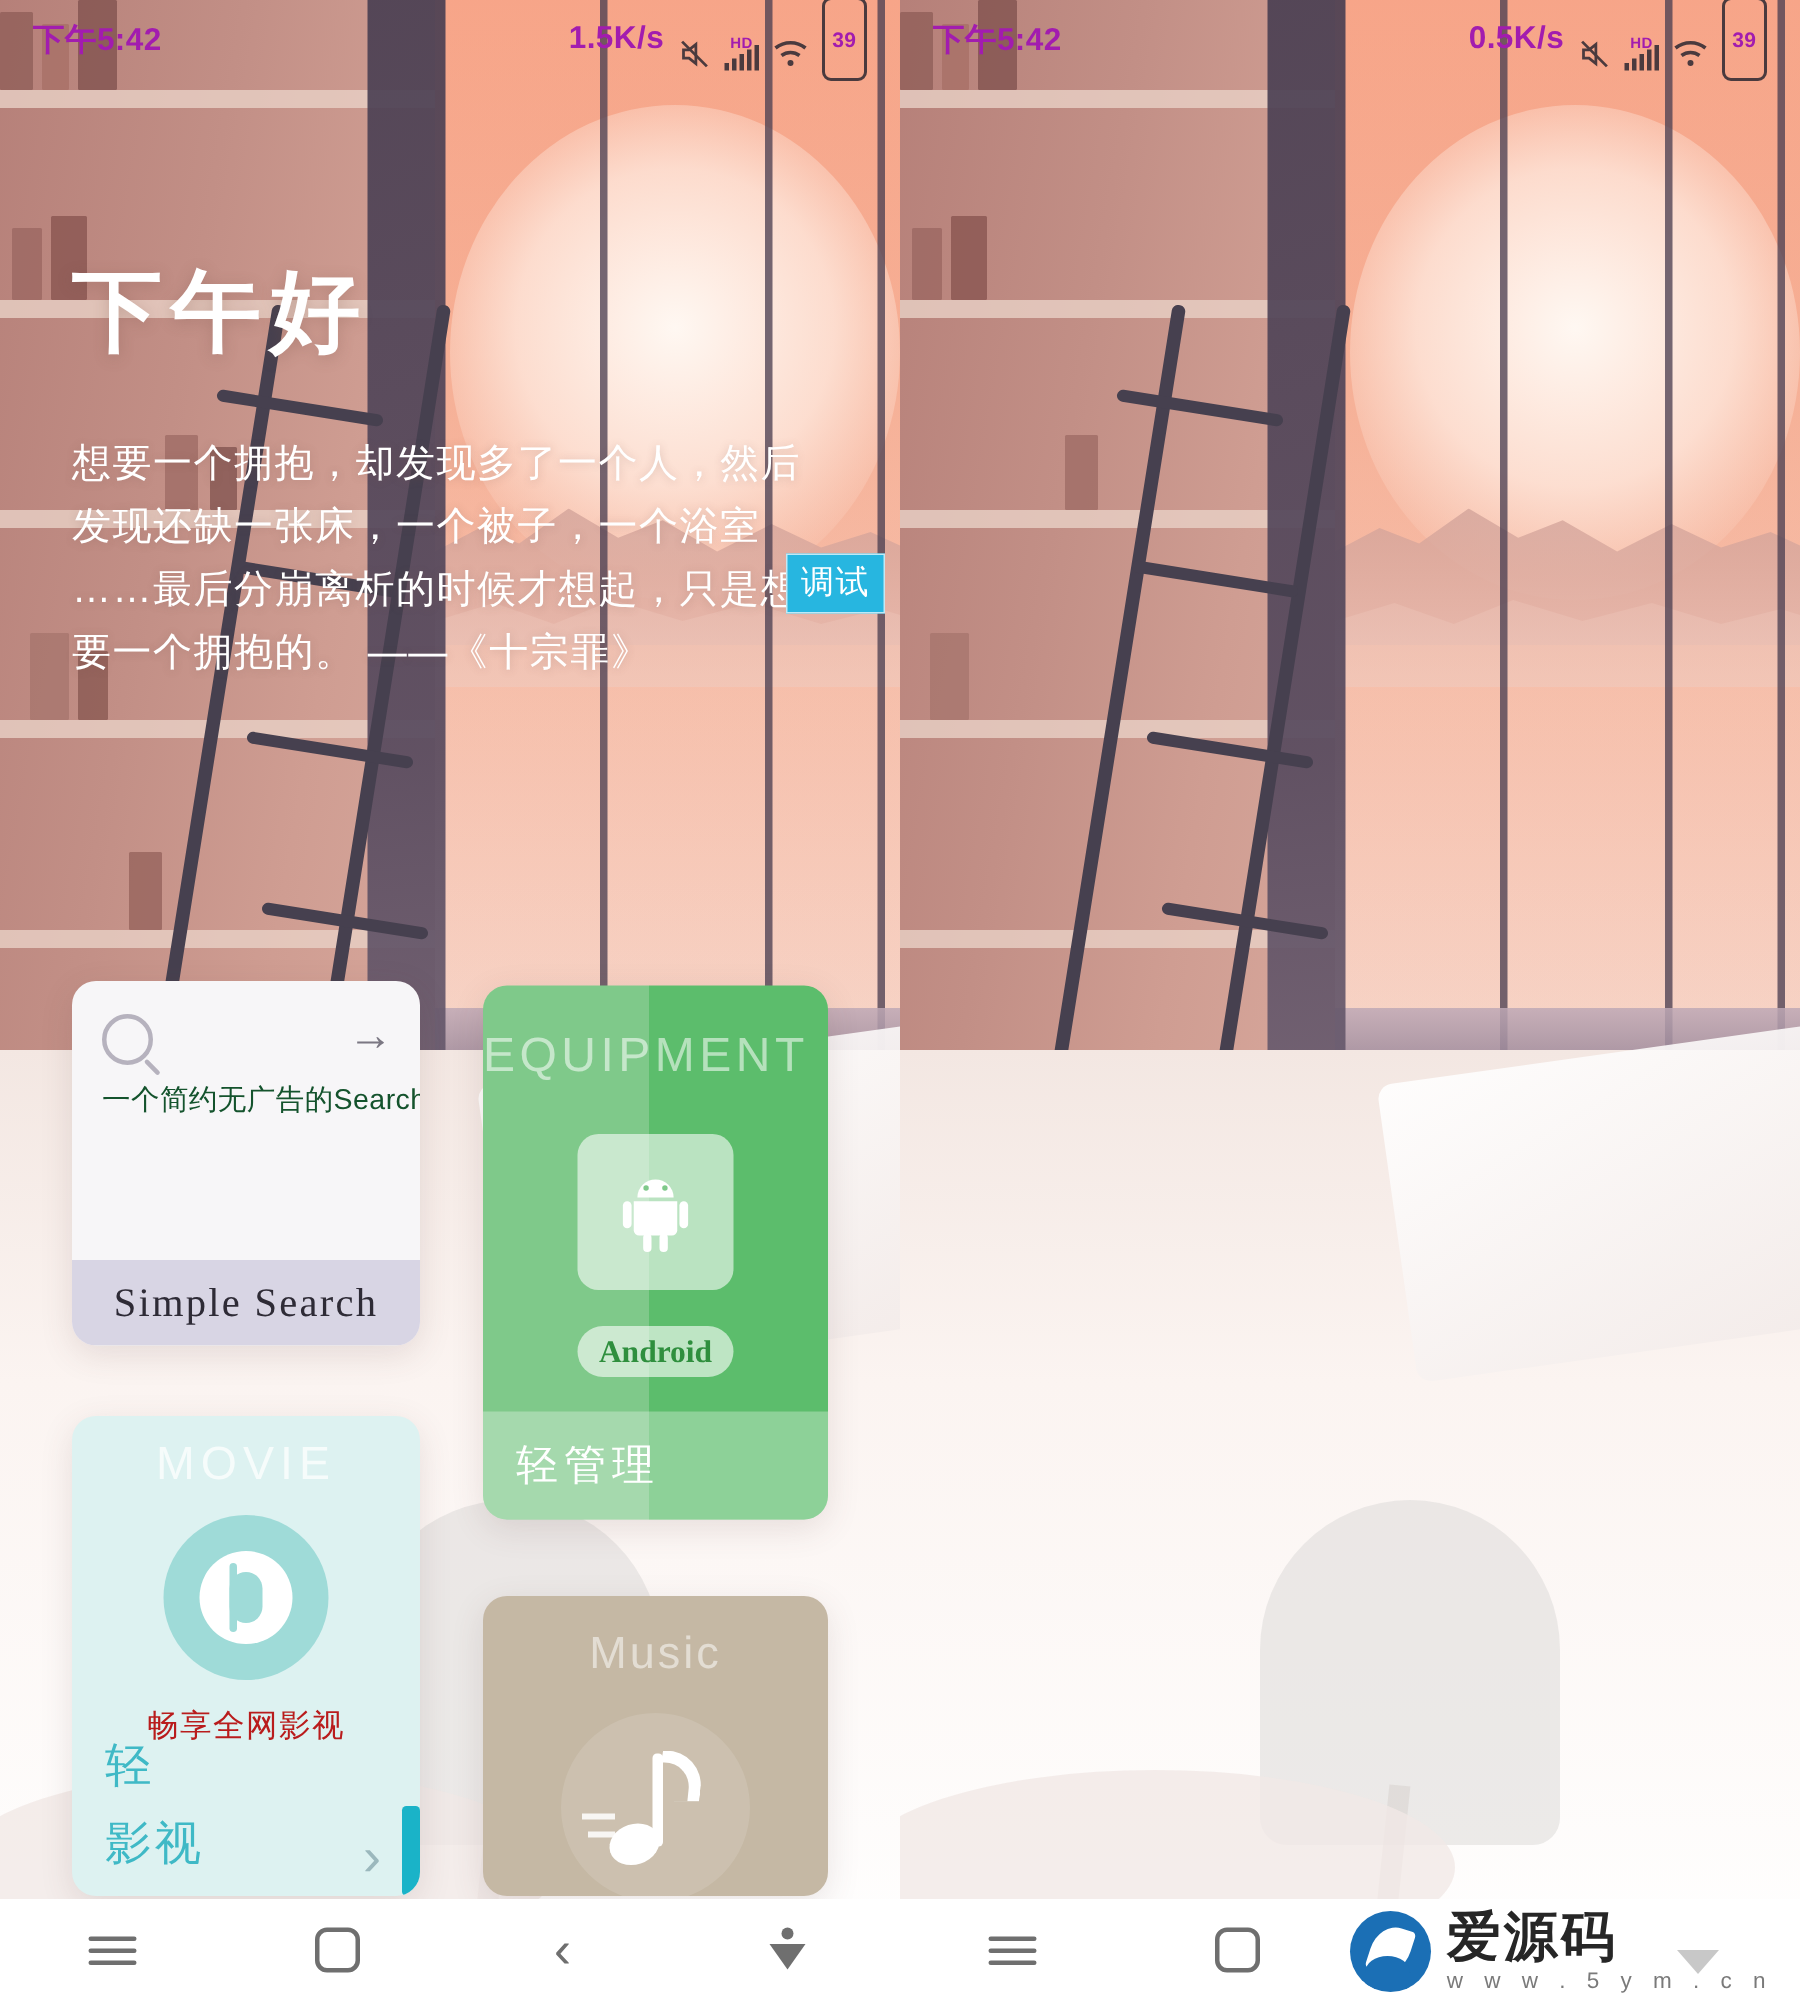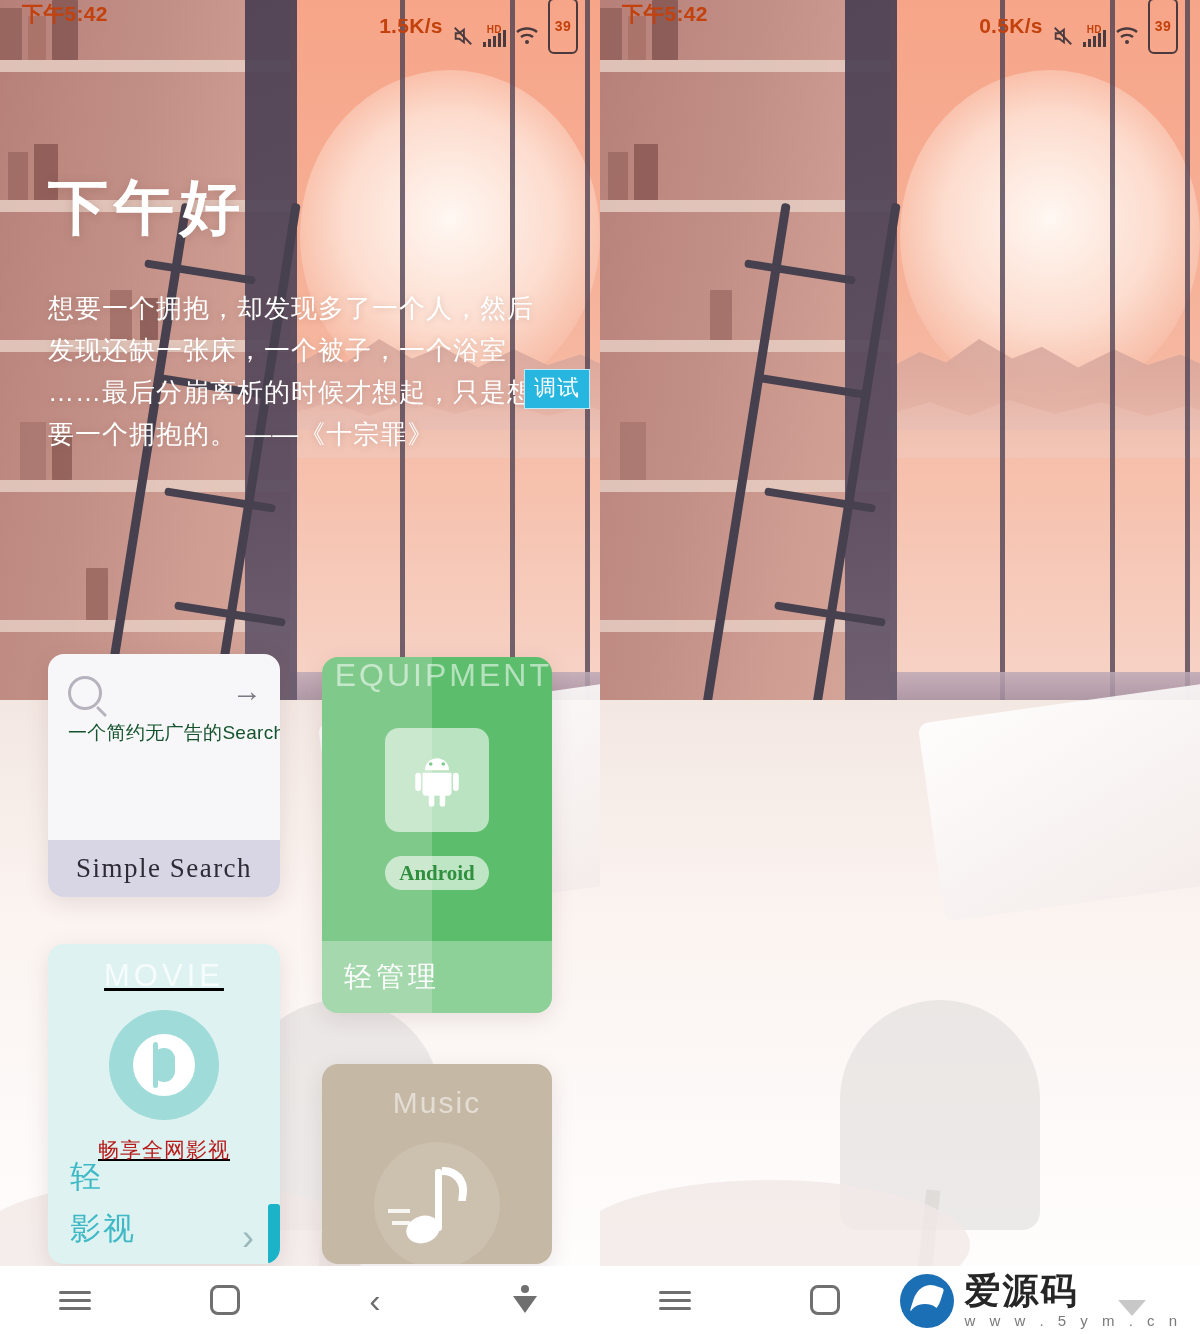--- a/index.html
+++ b/index.html
@@ -98,8 +98,8 @@
   
   .statusbar{
     position:absolute; left:0; right:0; top:0; height:52px;
-    display:flex; padding:0 22px;
-    font-size:21px; color:#c2410c; letter-spacing:.3px;
+    display:flex; align-items:center; padding:0 22px;
+    font-size:21px; color:#a21caf; letter-spacing:.3px;
     z-index:40;
   }
   .sb-time{ font-weight:600; }

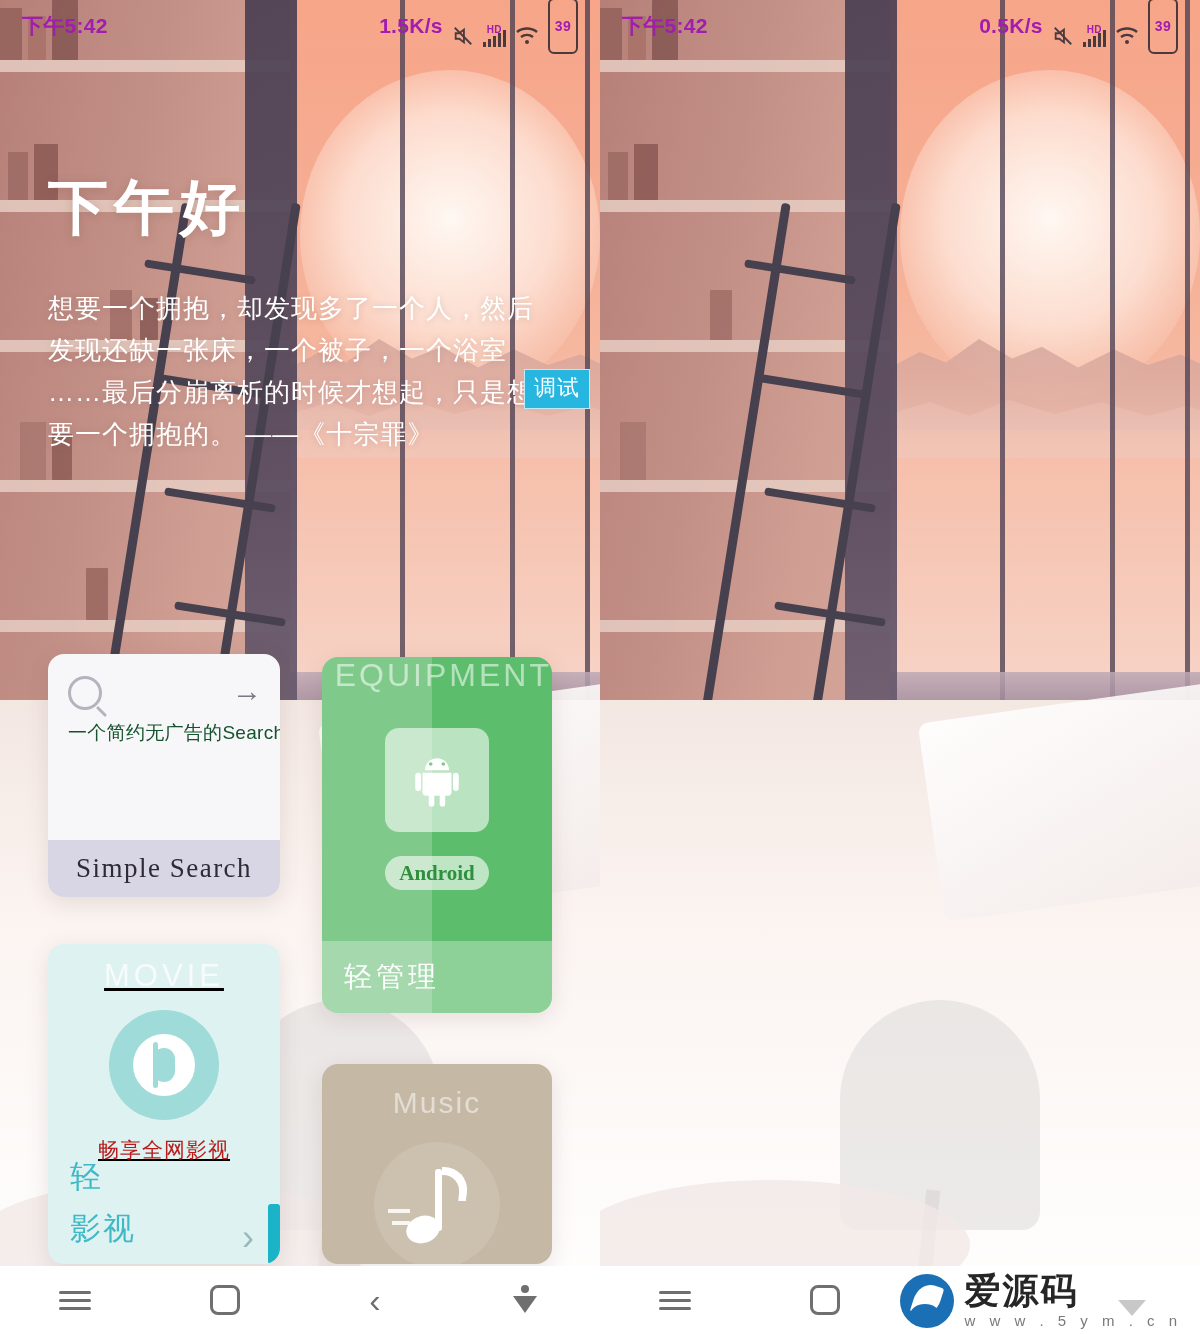--- a/index.html
+++ b/index.html
@@ -159,7 +159,7 @@
   
   .c-equip{ left:322px; top:657px; width:230px; height:356px;
             background:linear-gradient(90deg,#7fc98a 0%,#7fc98a 48%,#5cbd6c 48%,#5cbd6c 100%); }
-  .eq-title{ text-align:right; font-size:32px; color:rgba(255,255,255,.55);
+  .eq-title{ text-align:left; margin-top:28px; font-size:32px; color:rgba(255,255,255,.55);
              letter-spacing:3px; font-weight:300;}
   .eq-icon{ margin:34px auto 0; width:104px; height:104px; border-radius:14px;
             background:rgba(255,255,255,.58); display:flex; align-items:center; justify-content:center;}

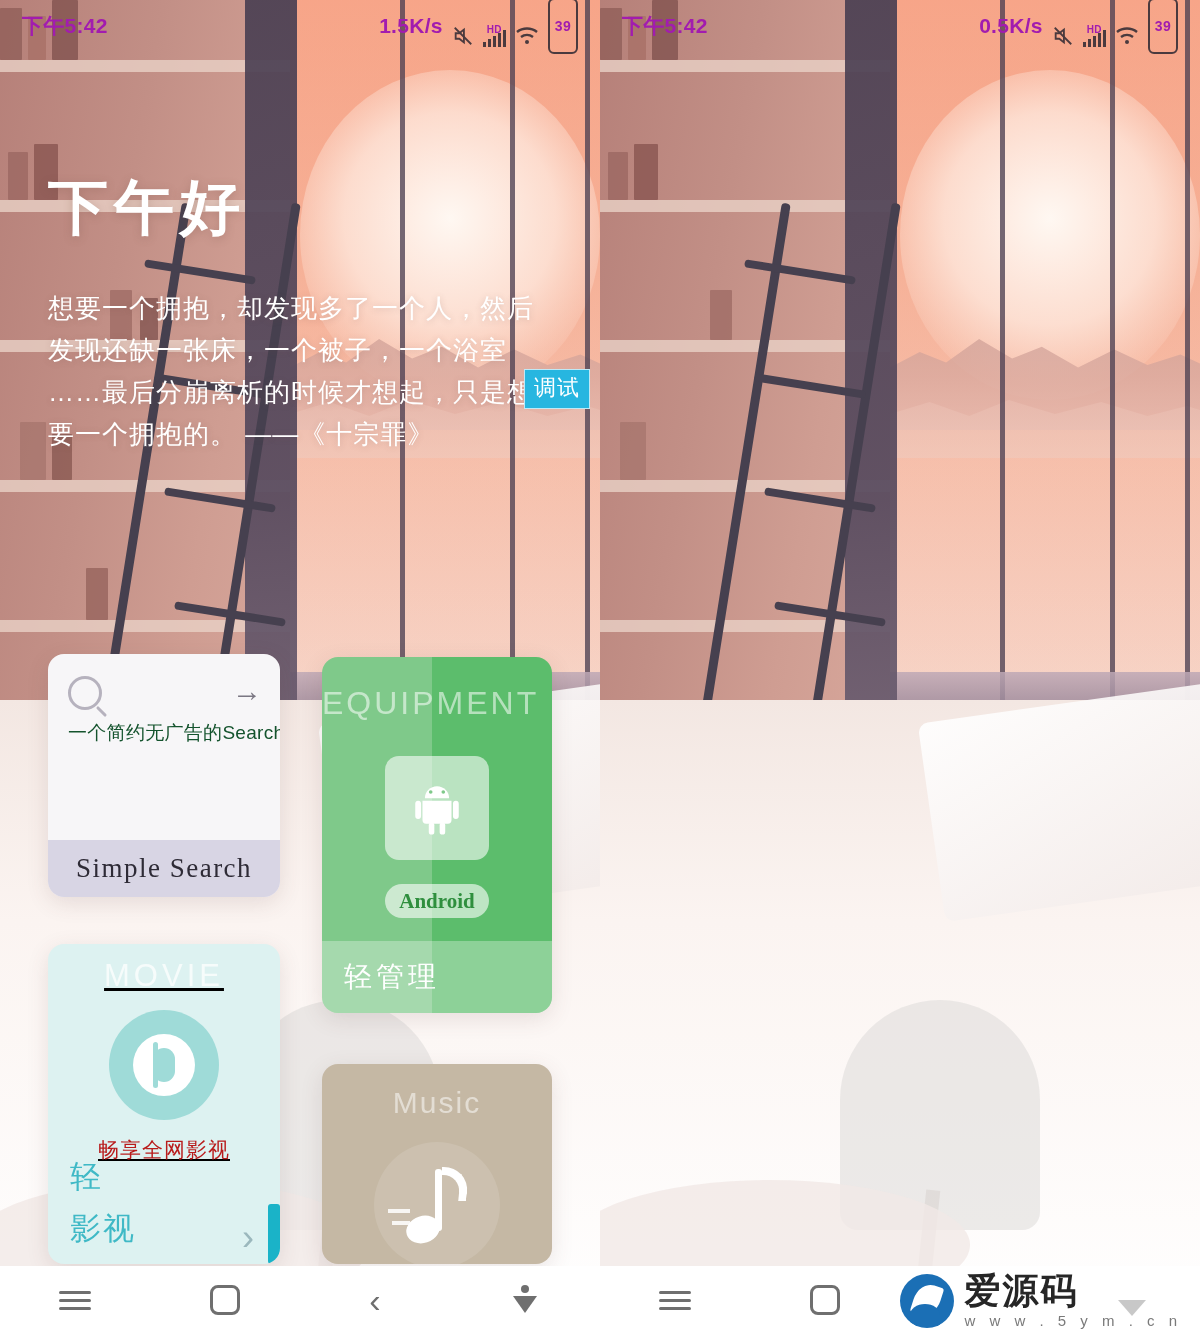--- a/index.html
+++ b/index.html
@@ -172,7 +172,7 @@
 
   
   .movie{ background:#ddf2f1; }
-  .c-movie-l{ left:48px; top:944px; width:232px; height:320px;text-decoration:underline; }
+  .c-movie-l{ left:48px; top:944px; width:232px; height:320px; }
   .mv-title{ text-align:center; margin-top:14px; font-size:31px; color:rgba(255,255,255,.72);
              letter-spacing:4px; font-weight:300;}
   .mv-circle{ margin:16px auto 0; width:110px; height:110px; border-radius:50%; background:#9fdbd8;

